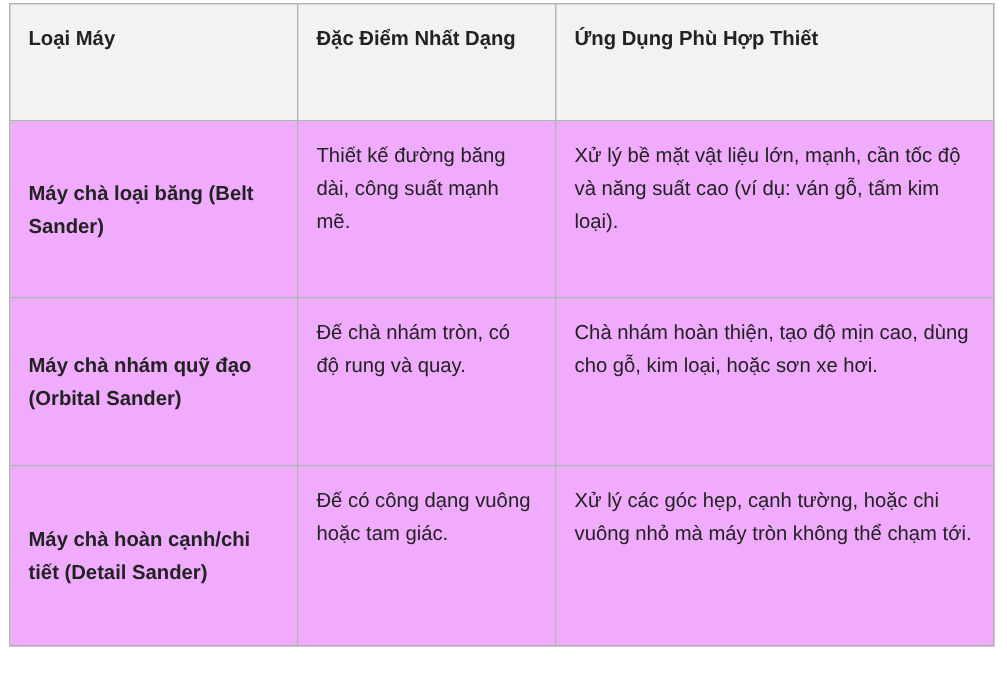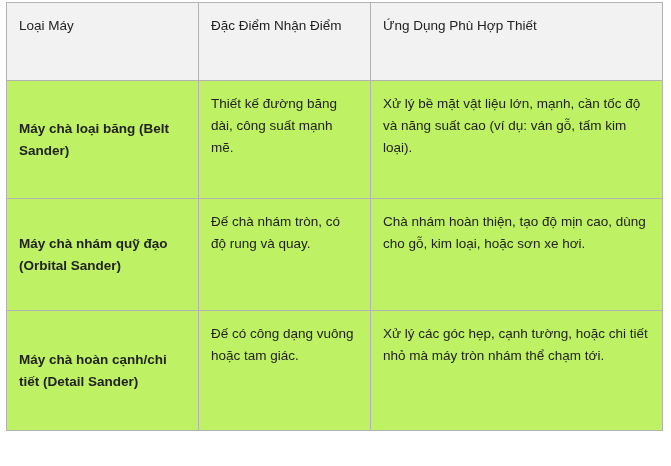--- a/index.html
+++ b/index.html
@@ -37,7 +37,7 @@
   }
   table.comparison-table thead th {
     background: #f2f2f2;
-    font-weight: normal;
+    font-weight: bold;
     height: 78px;
     box-sizing: border-box;
     margin-left: 28px;

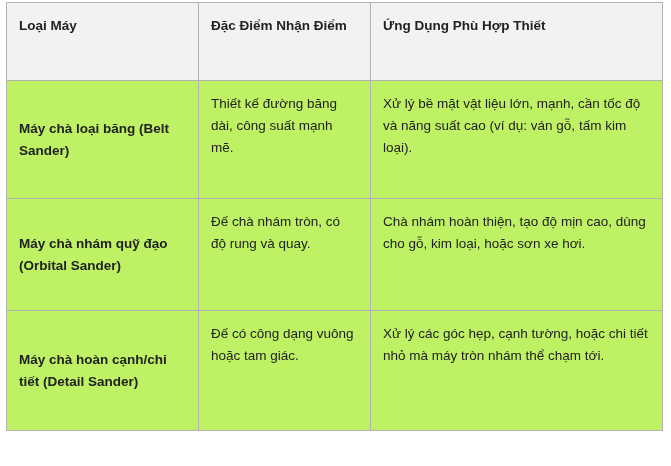--- a/index.html
+++ b/index.html
@@ -69,7 +69,7 @@
     <thead>
       <tr>
         <th>Loại Máy</th>
-        <th>Đặc Điểm Nhận Điểm</th>
+        <th>Đặc Điểm Nhất Dạng</th>
         <th>Ứng Dụng Phù Hợp Thiết</th>
       </tr>
     </thead>

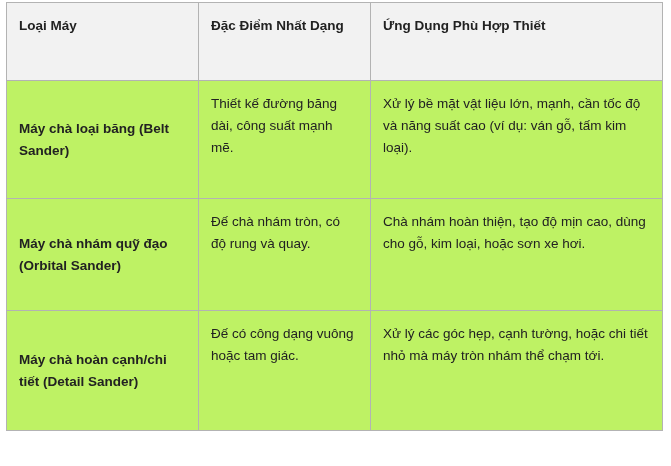--- a/index.html
+++ b/index.html
@@ -43,7 +43,7 @@
     margin-left: 28px;
   }
   table.comparison-table tbody td {
-    background: #bef264;
+    background: #f0abfc;
     font-weight: normal;
     height: 114px;
     box-sizing: border-box;

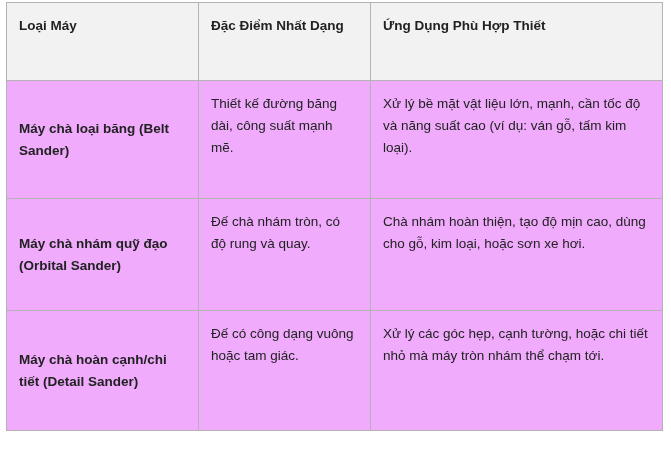--- a/index.html
+++ b/index.html
@@ -87,7 +87,7 @@
       <tr class="r3">
         <td class="col-type">Máy chà hoàn cạnh/chi tiết (Detail Sander)</td>
         <td>Đế có công dạng vuông hoặc tam giác.</td>
-        <td>Xử lý các góc hẹp, cạnh tường, hoặc chi tiết nhỏ mà máy tròn nhám thể chạm tới.</td>
+        <td>Xử lý các góc hẹp, cạnh tường, hoặc chi vuông nhỏ mà máy tròn không thể chạm tới.</td>
       </tr>
     </tbody>
   </table>

